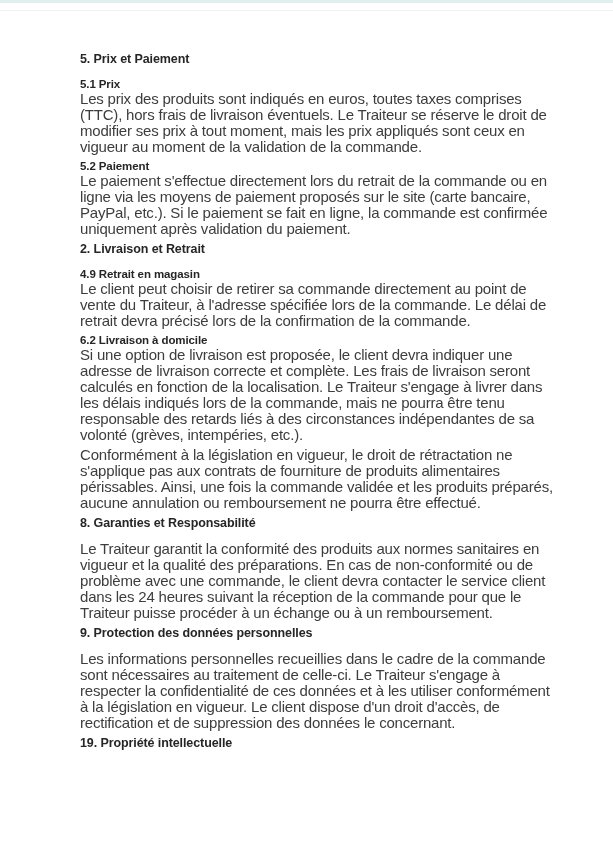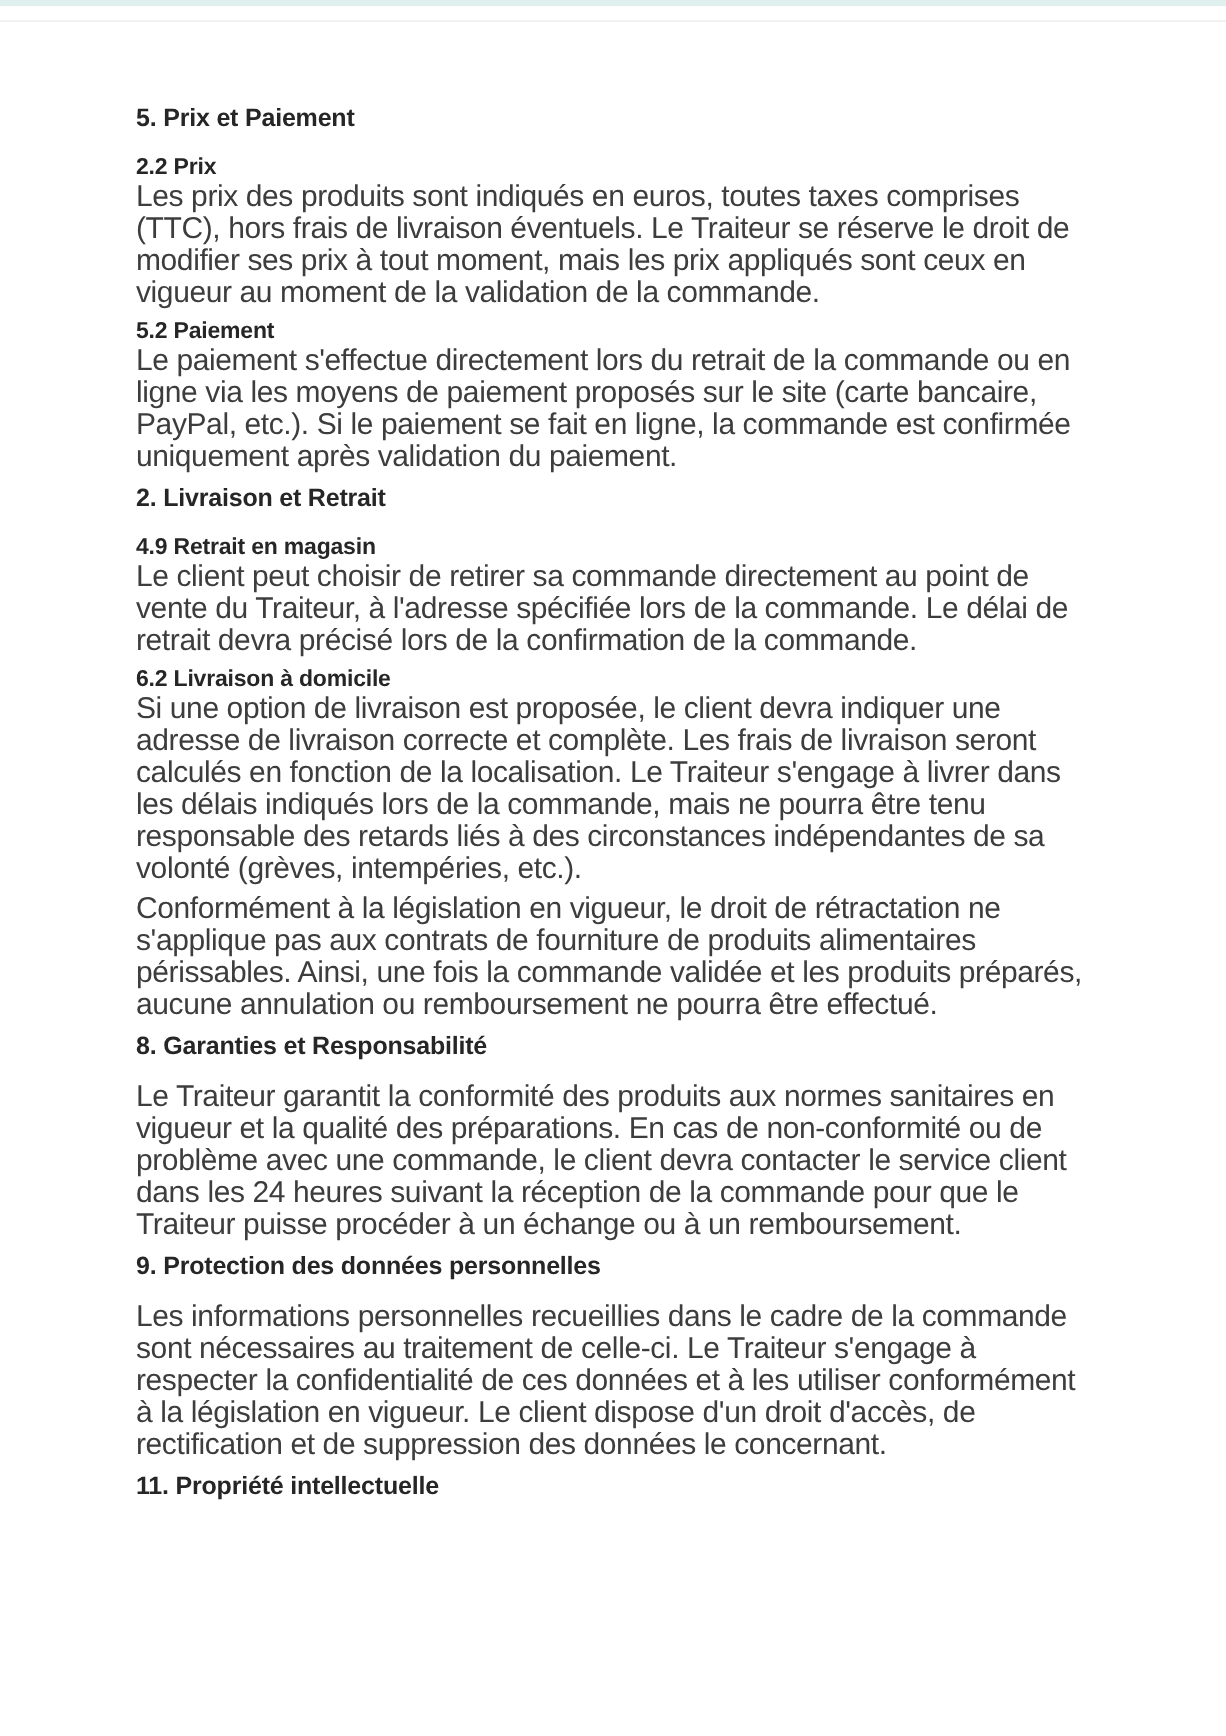--- a/index.html
+++ b/index.html
@@ -25,7 +25,7 @@
   .content {
     position: absolute;
     top: 51px;
-    left: 68px;
+    left: 80px;
     width: 480px;
   }
   .blk { text-align: left; }

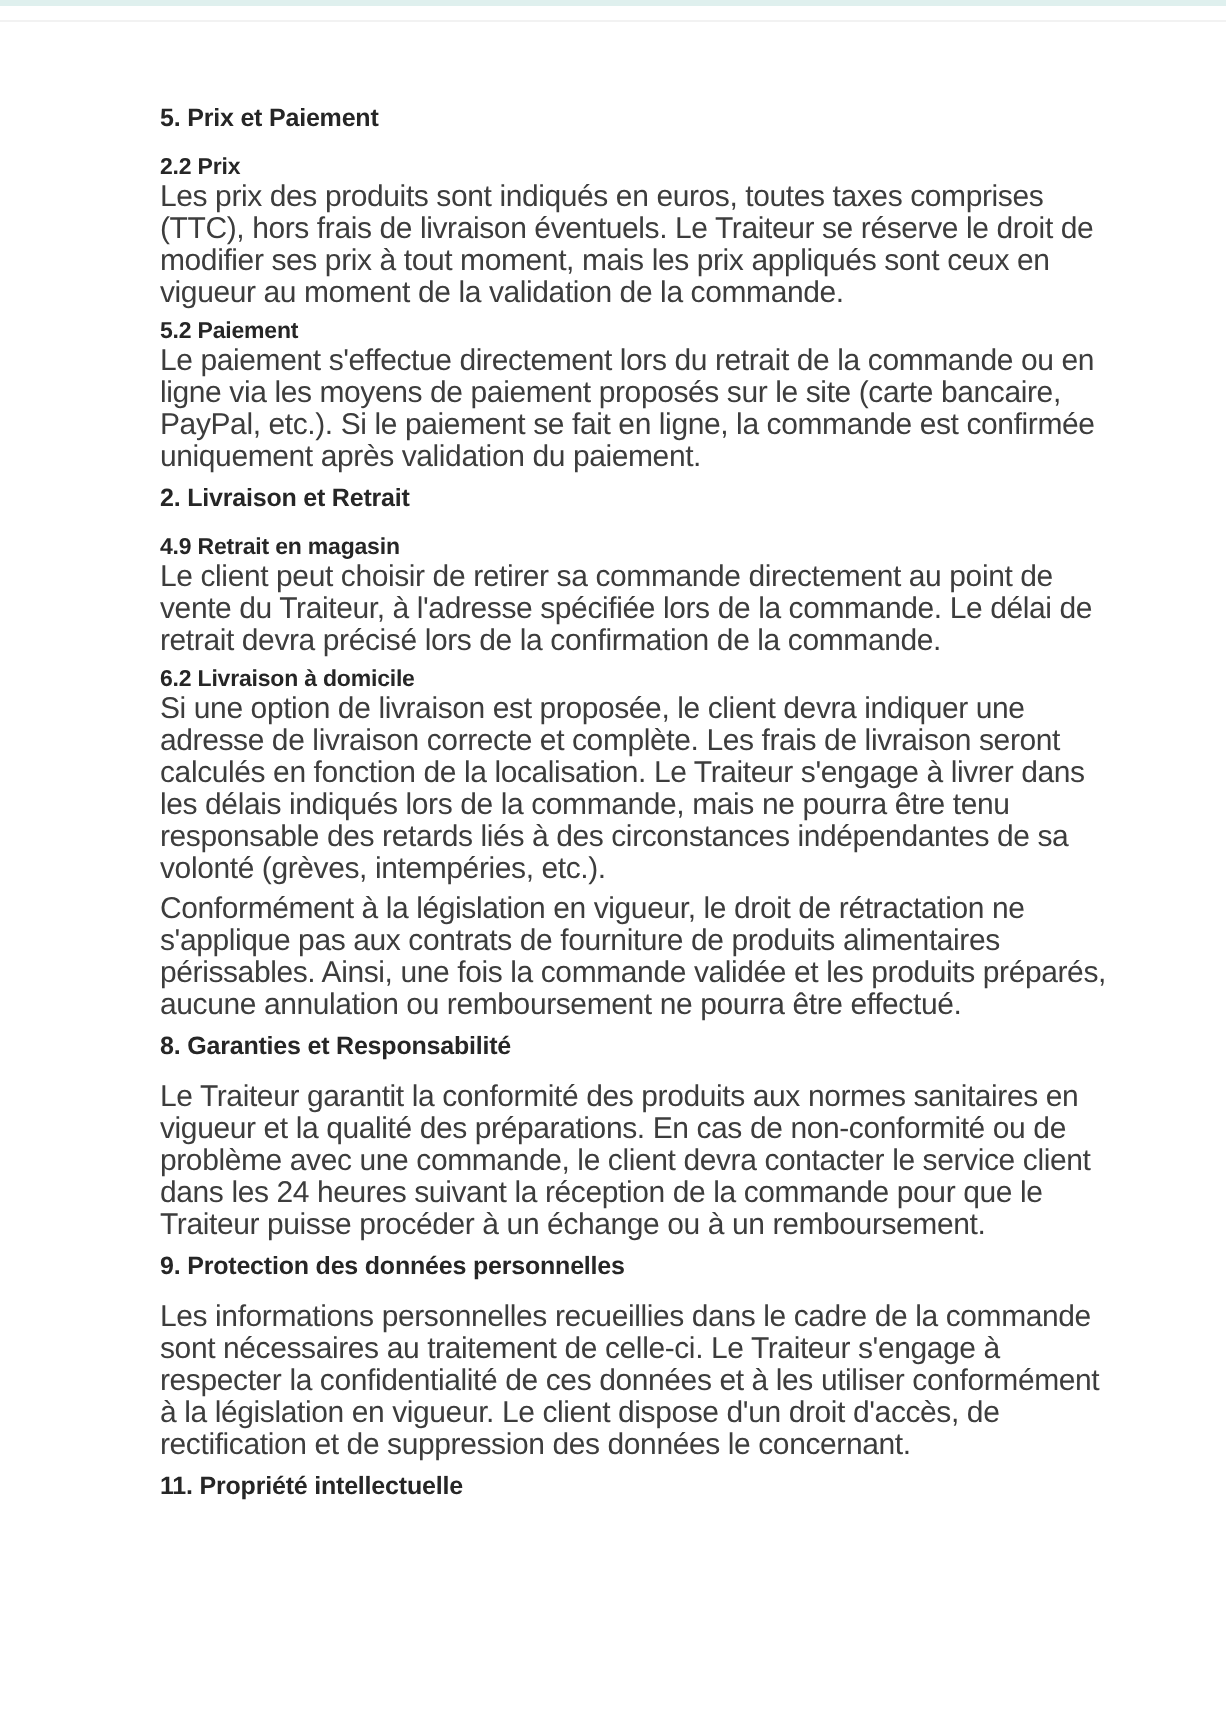--- a/index.html
+++ b/index.html
@@ -60,7 +60,7 @@
 <div class="hairline"></div>
 <div class="content" id="doc">
     <div class="blk h2">5. Prix et Paiement</div>
-    <div class="blk h3">2.2 Prix</div>
+    <div class="blk h3">5.1 Prix</div>
     <div class="blk p">Les prix des produits sont indiqués en euros, toutes taxes comprises (TTC), hors frais de livraison éventuels. Le Traiteur se réserve le droit de modifier ses prix à tout moment, mais les prix appliqués sont ceux en vigueur au moment de la validation de la commande.</div>
     <div class="blk h3">5.2 Paiement</div>
     <div class="blk p">Le paiement s'effectue directement lors du retrait de la commande ou en ligne via les moyens de paiement proposés sur le site (carte bancaire, PayPal, etc.). Si le paiement se fait en ligne, la commande est confirmée uniquement après validation du paiement.</div>

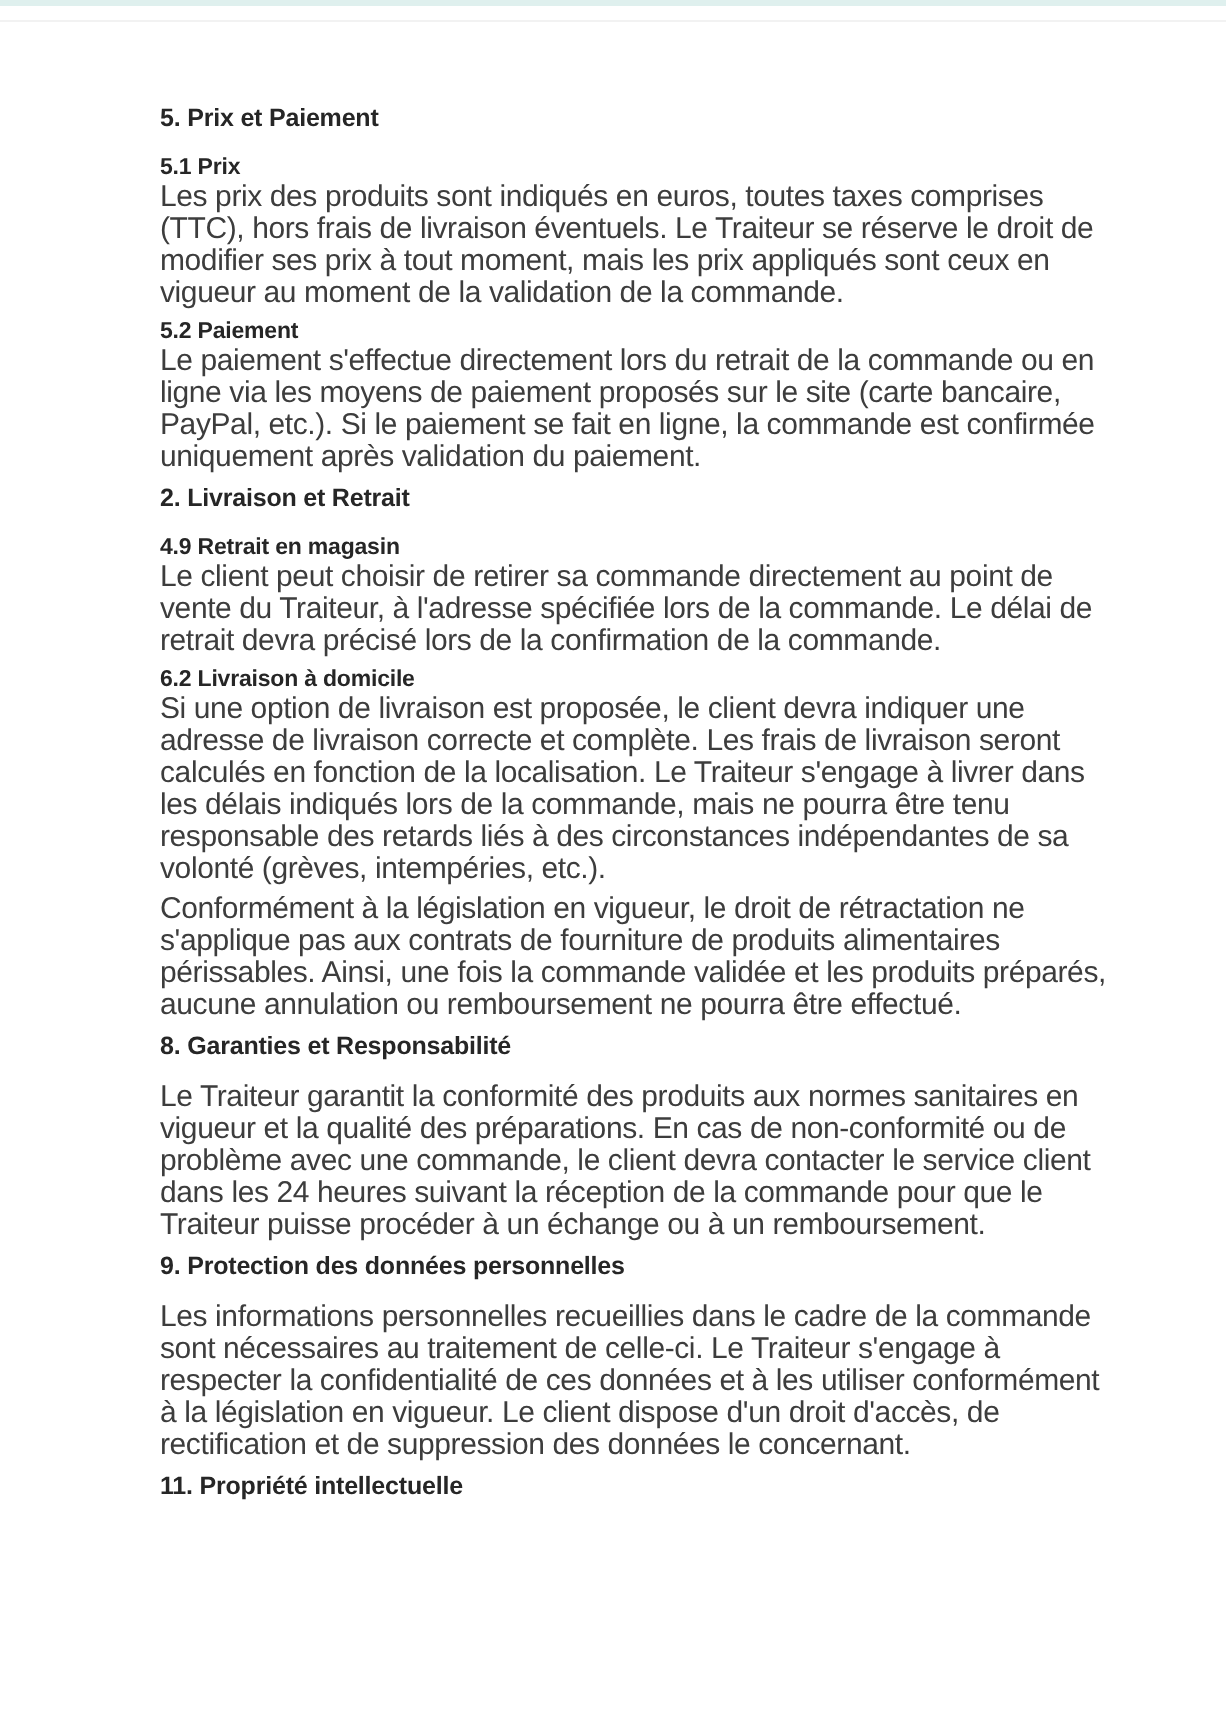--- a/index.html
+++ b/index.html
@@ -74,7 +74,7 @@
     <div class="blk p">Le Traiteur garantit la conformité des produits aux normes sanitaires en vigueur et la qualité des préparations. En cas de non-conformité ou de problème avec une commande, le client devra contacter le service client dans les 24 heures suivant la réception de la commande pour que le Traiteur puisse procéder à un échange ou à un remboursement.</div>
     <div class="blk h2">9. Protection des données personnelles</div>
     <div class="blk p">Les informations personnelles recueillies dans le cadre de la commande sont nécessaires au traitement de celle-ci. Le Traiteur s'engage à respecter la confidentialité de ces données et à les utiliser conformément à la législation en vigueur. Le client dispose d'un droit d'accès, de rectification et de suppression des données le concernant.</div>
-    <div class="blk h2">11. Propriété intellectuelle</div>
+    <div class="blk h2">19. Propriété intellectuelle</div>
   </div>
 
 </body></html>

